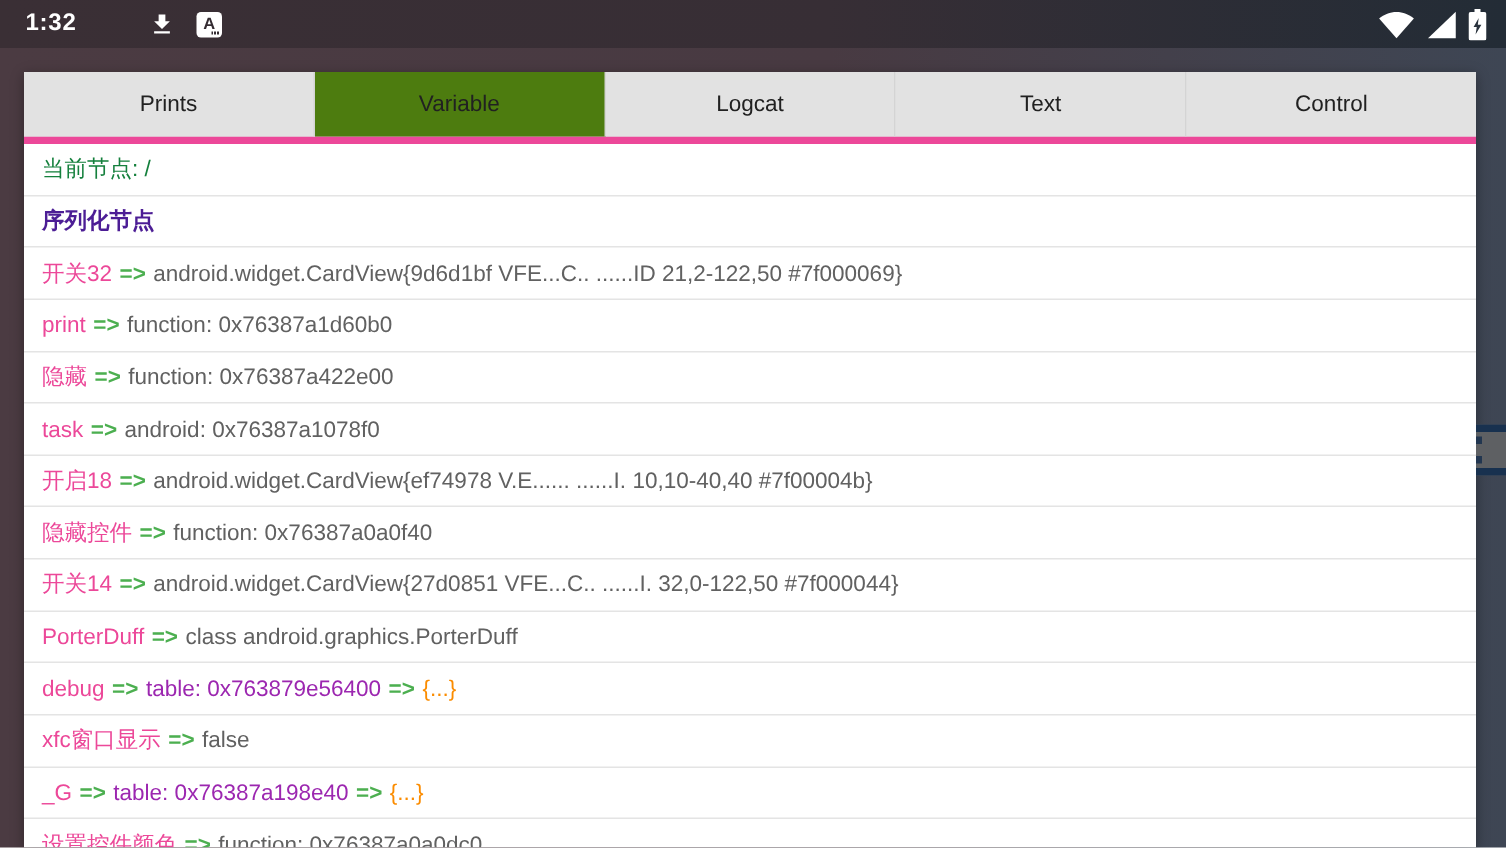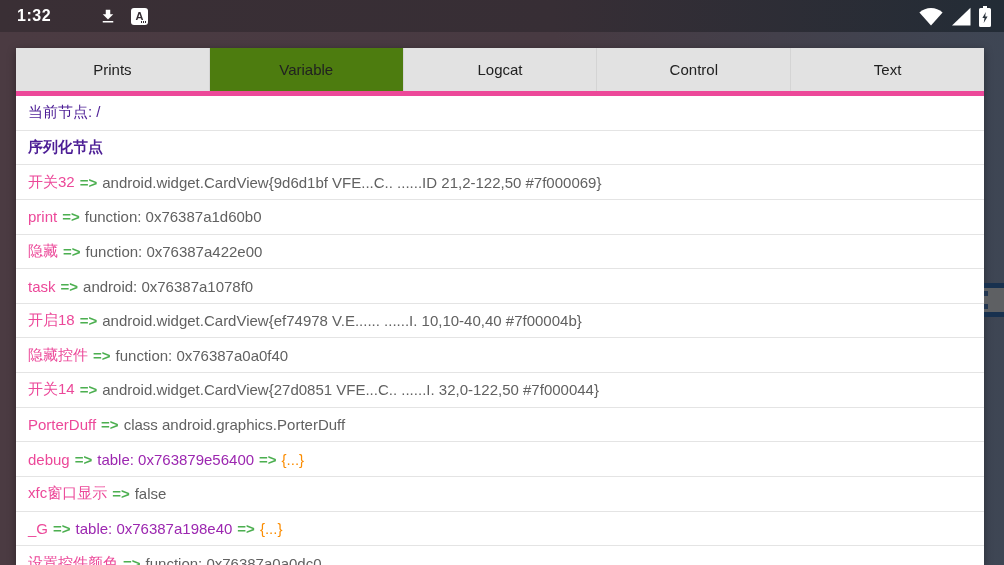--- a/index.html
+++ b/index.html
@@ -105,8 +105,8 @@
     <div class="tab">Prints</div>
     <div class="tab active">Variable</div>
     <div class="tab">Logcat</div>
+    <div class="tab">Text</div>
     <div class="tab">Control</div>
-    <div class="tab">Text</div>
   </div>
   <div class="rows">
       <div class="row">

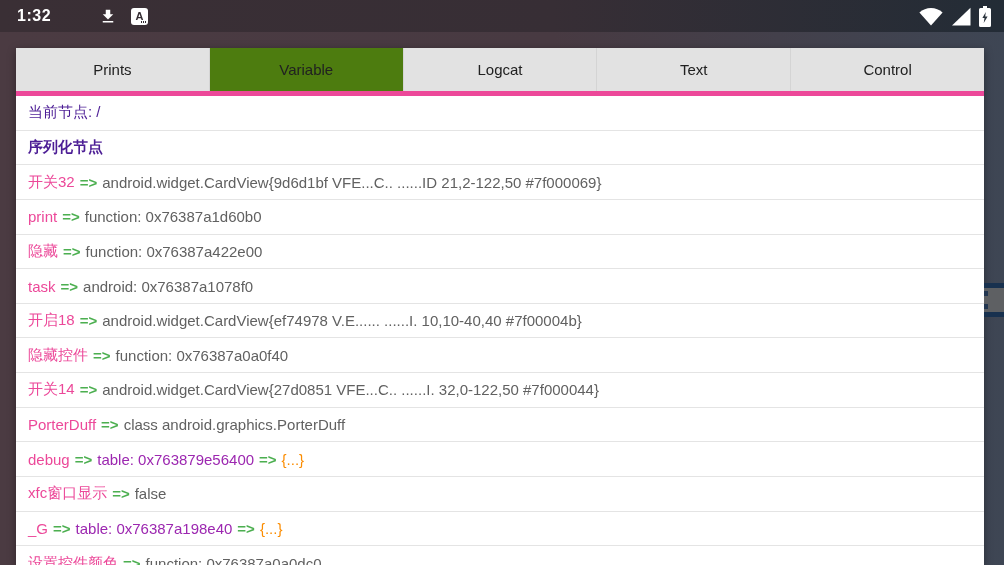--- a/index.html
+++ b/index.html
@@ -48,7 +48,7 @@
     border-bottom:1px solid #e4e4e4; font-size:15px; white-space:nowrap; overflow:hidden;
   }
   .row span + span { margin-left:5px; }
-  .seg-green  { color:#4c1d95; }
+  .seg-green  { color:#15803d; }
   .seg-muted  { color:#4c1d95;font-weight:bold; }
   .seg-name   { color:#ec4899; }
   .seg-arrow  { color:#4CAF50; font-weight:700; }

